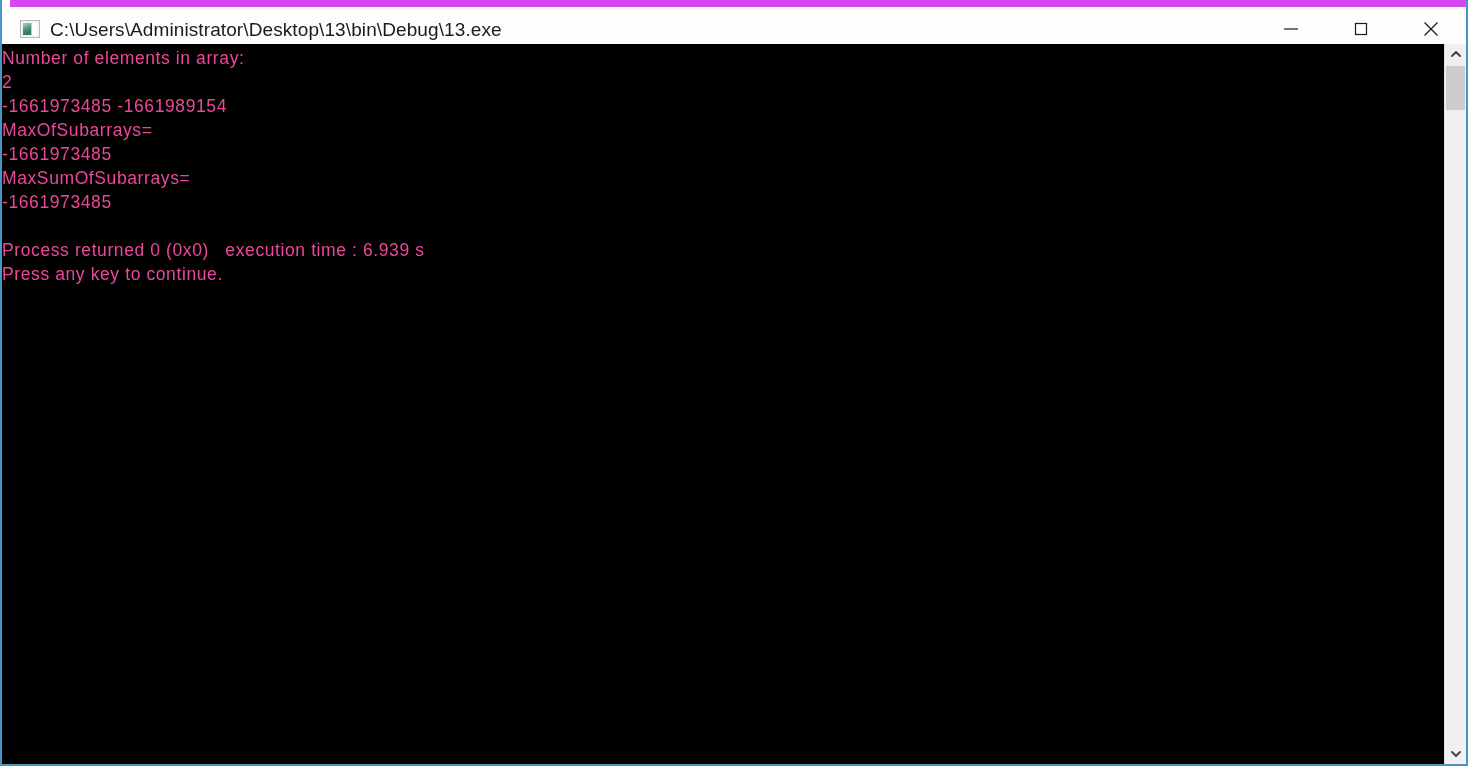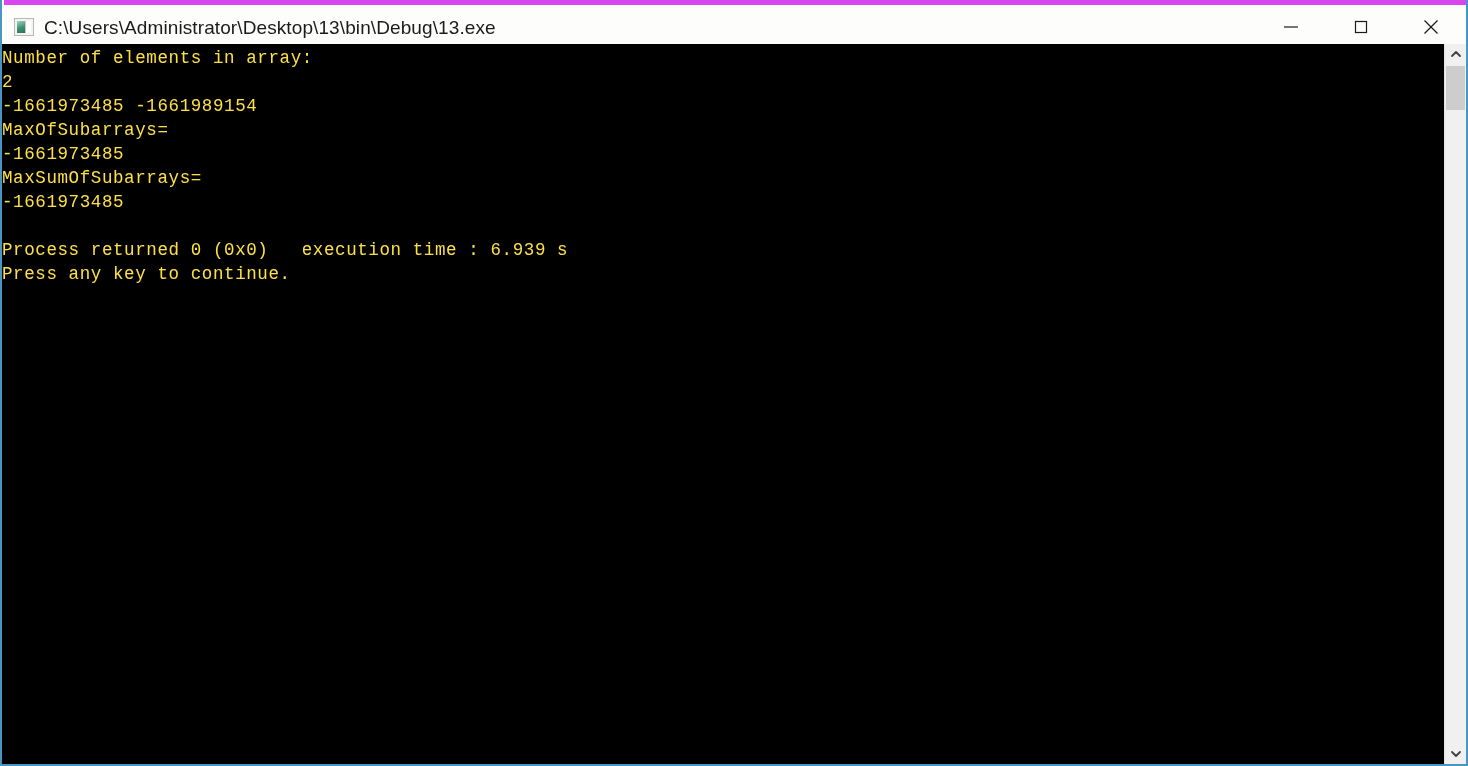--- a/index.html
+++ b/index.html
@@ -32,14 +32,14 @@
   
   #titlebar {
     position: absolute;
-    left: 2px;
+    left: 8px;
     top: 0;
     right: 0;
     height: 44px;
     background: #fdfdfb;
     display: flex;
     align-items: center;
-    border-top: 5px solid #d946ef;
+    border-top: 7px solid #d946ef;
     text-align: center;
   }
   #title-icon {

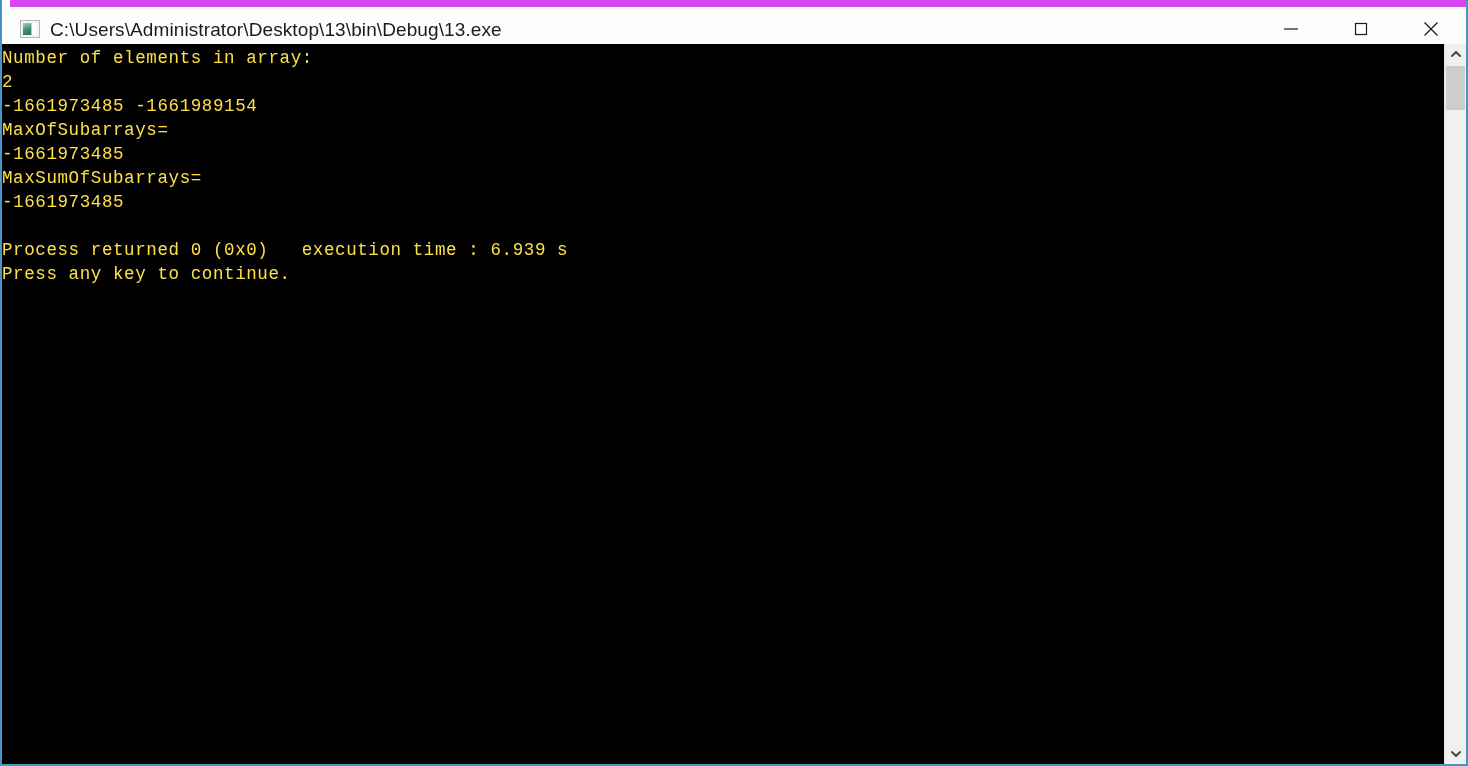--- a/index.html
+++ b/index.html
@@ -112,10 +112,10 @@
     top: 2px;
     margin: 0;
     padding: 0;
-    font-family: Liberation Mono, monospace;
+    font-family: Liberation Sans, sans-serif;
     font-size: 17.5px;
     line-height: 24px;
-    color: #fde047;
+    color: #ec4899;
     white-space: pre;
     letter-spacing: 0.6px;
   }

